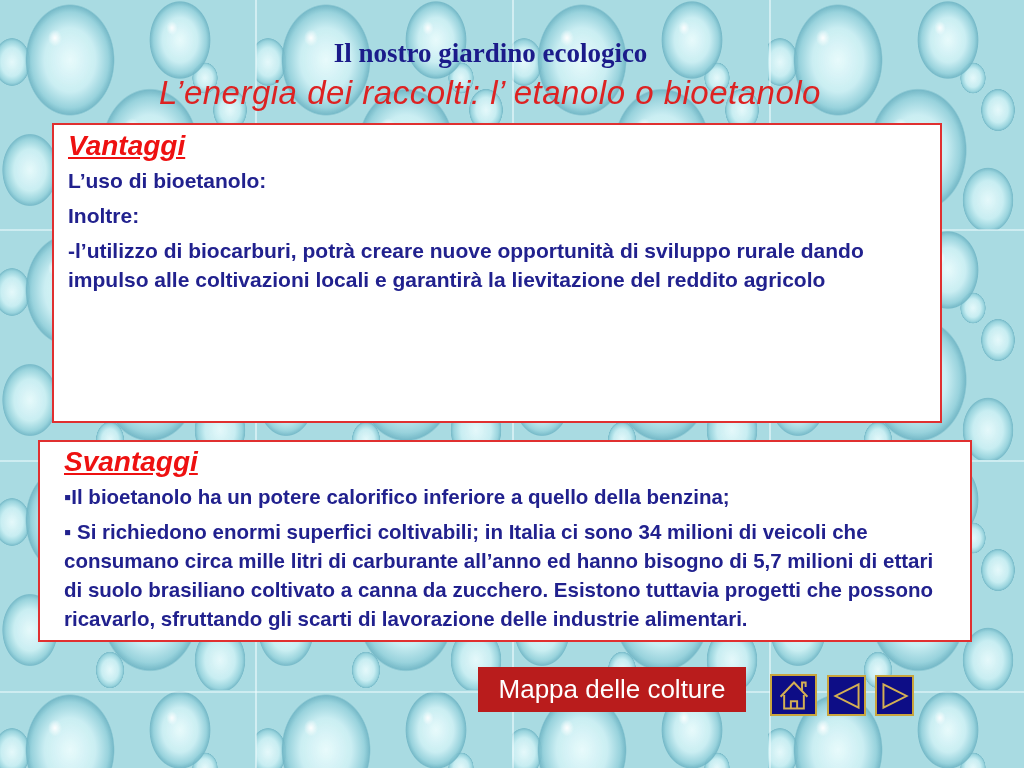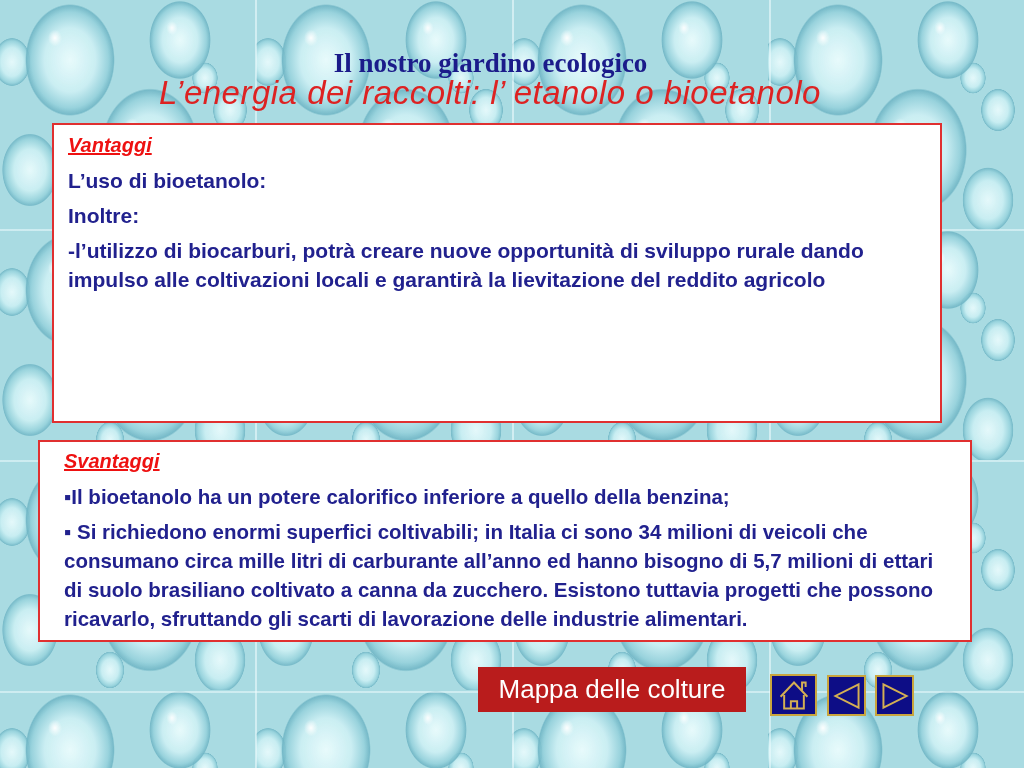--- a/index.html
+++ b/index.html
@@ -31,7 +31,7 @@
   }
   .slide { position: relative; width: 1024px; height: 768px; }
 
-  .title-wrap { position: absolute; left: 0; top: 48px; width: 981px; text-align: center; }
+  .title-wrap { position: absolute; left: 0; top: 38px; width: 981px; text-align: center; }
   .page-title {
     font-family: "Liberation Serif", serif;
     font-weight: bold;

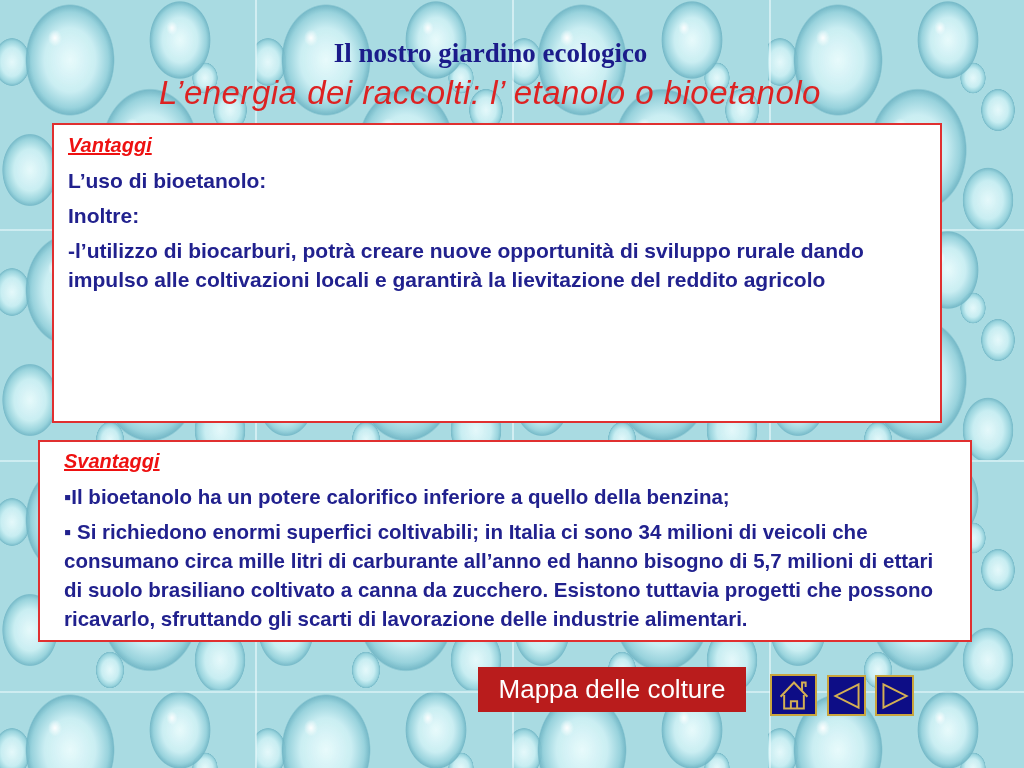--- a/index.html
+++ b/index.html
@@ -58,7 +58,7 @@
   .box p { margin: 6px 0; }
   .box-heading {
     margin: 0 0 6px 0;
-    font-size: 20px;
+    font-size: 28px;
     font-style: italic;
     font-weight: bold;
     text-decoration: underline;

